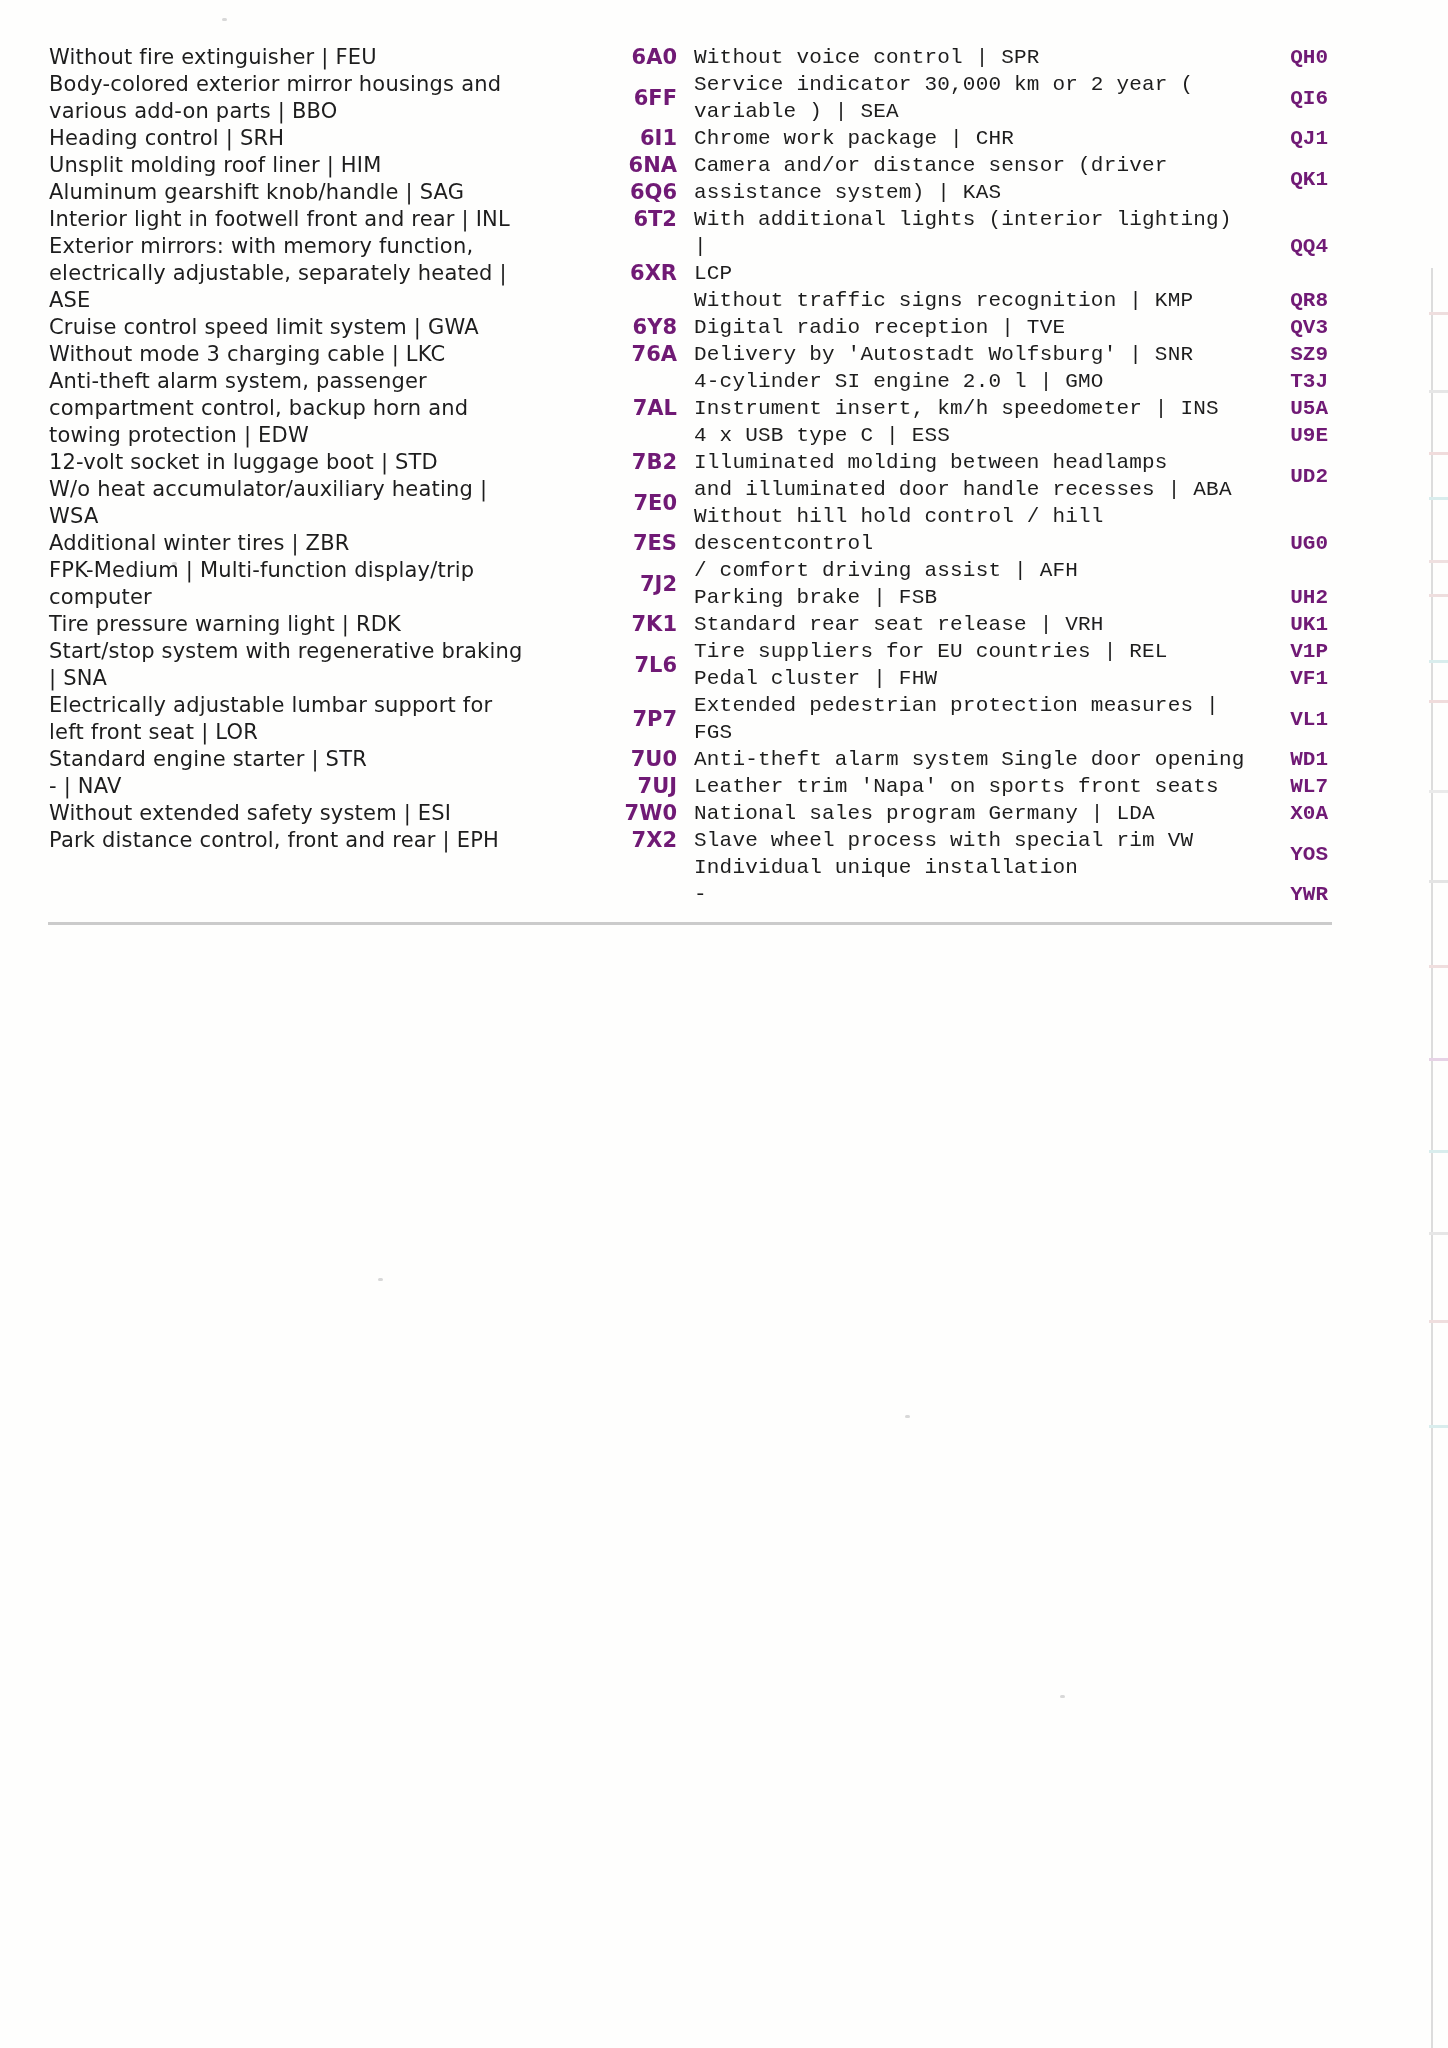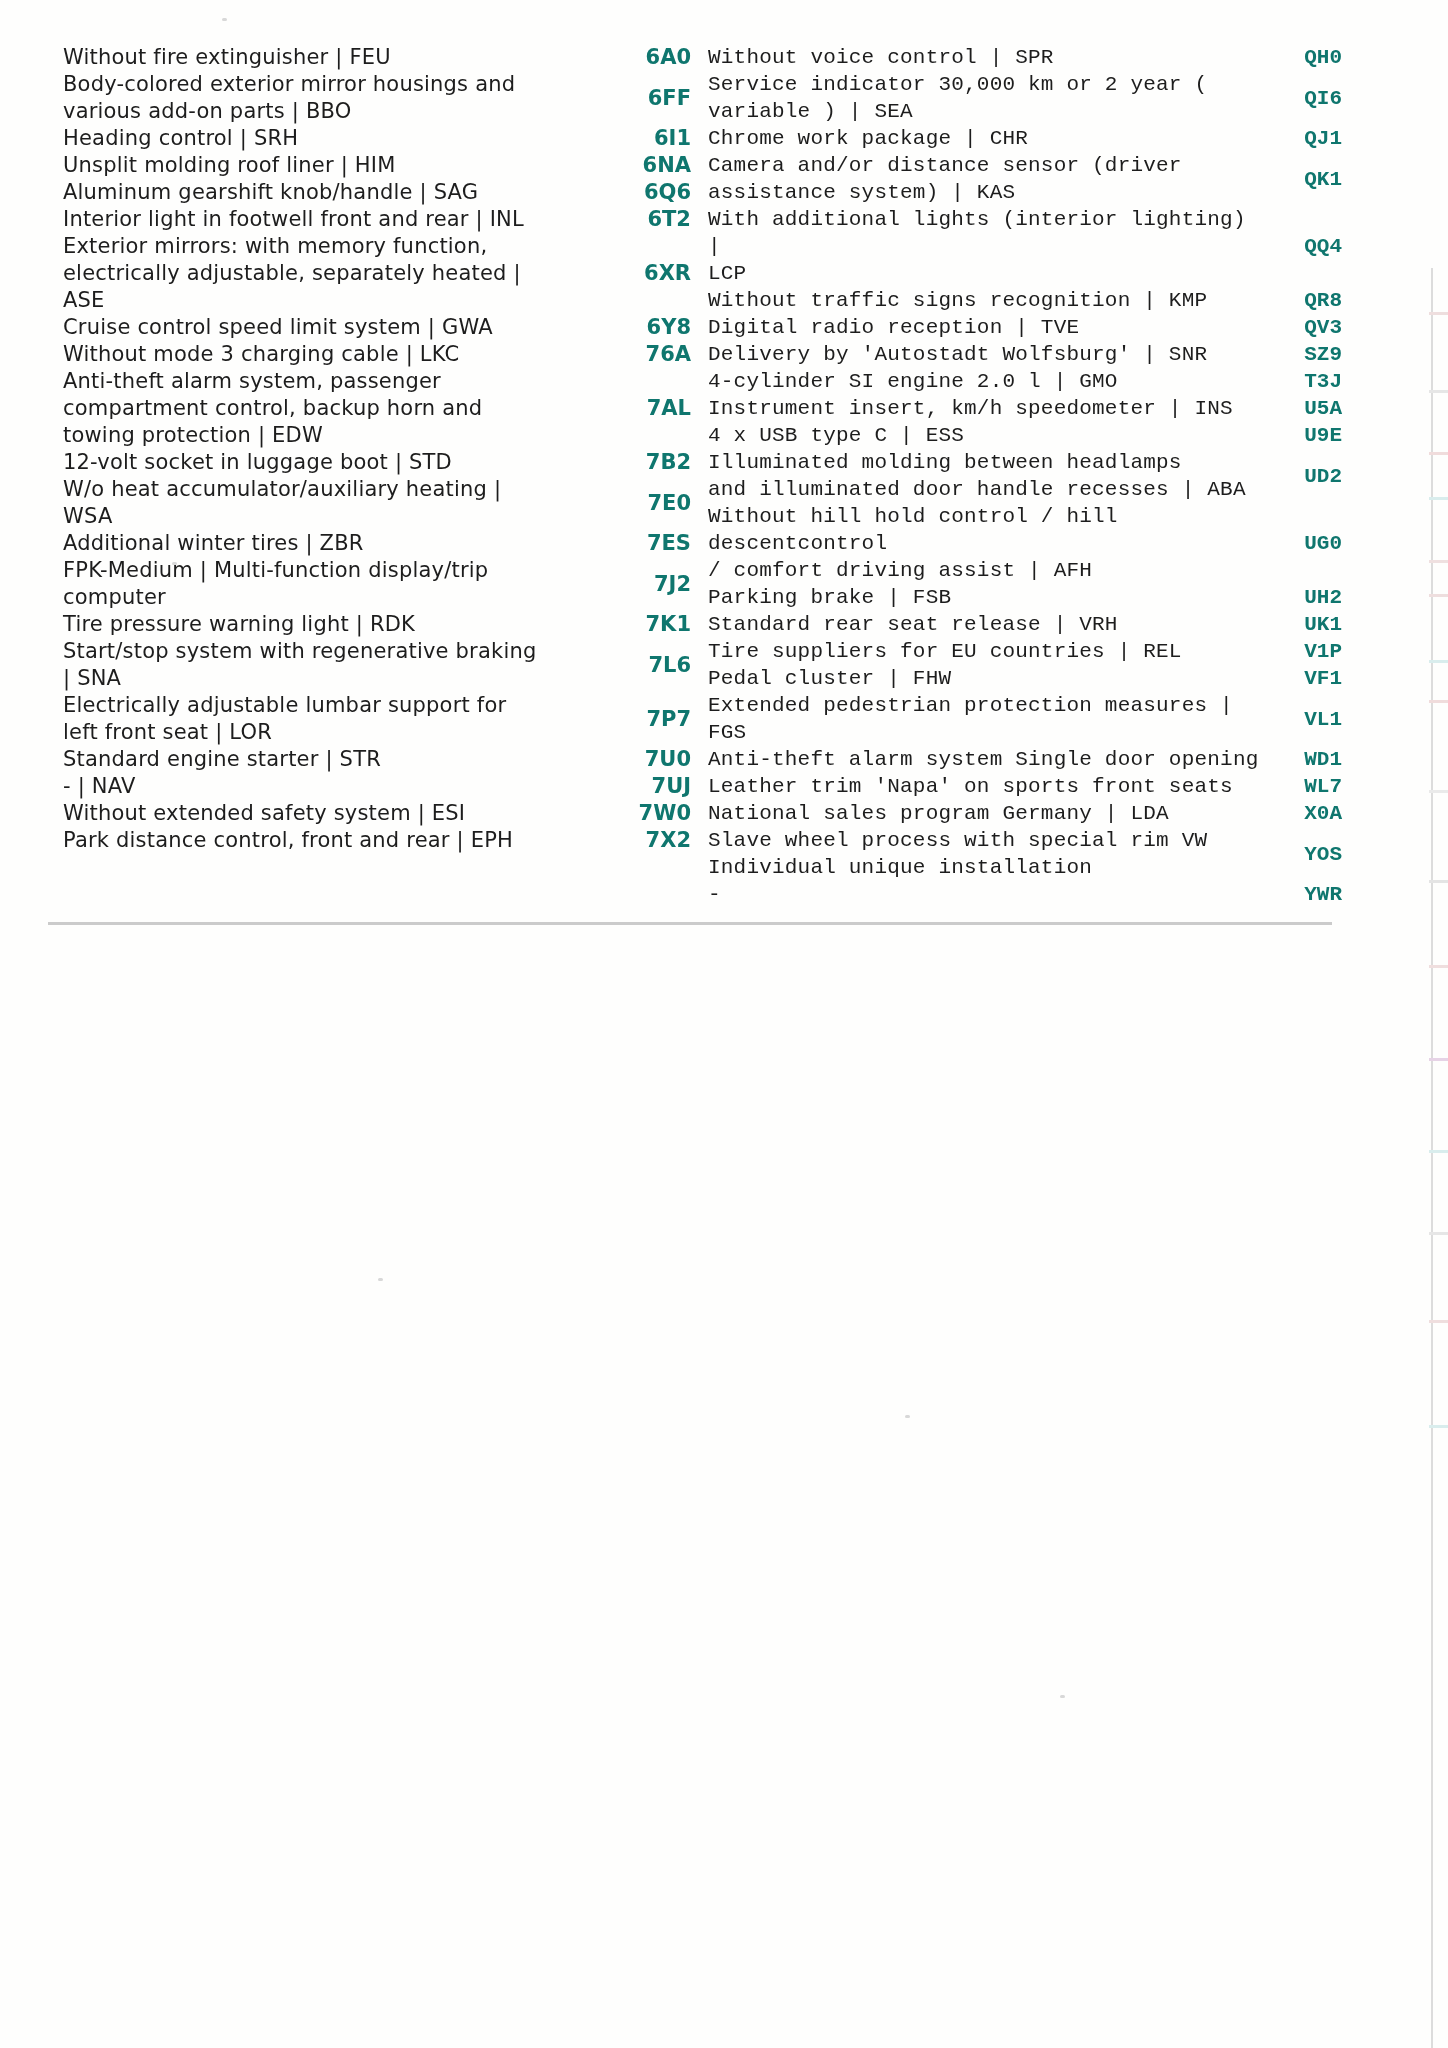--- a/index.html
+++ b/index.html
@@ -15,7 +15,7 @@
   .columns {
     position: absolute;
     top: 44px;
-    left: 63px;
+    left: 49px;
     display: flex;
     align-items: flex-start;
   }

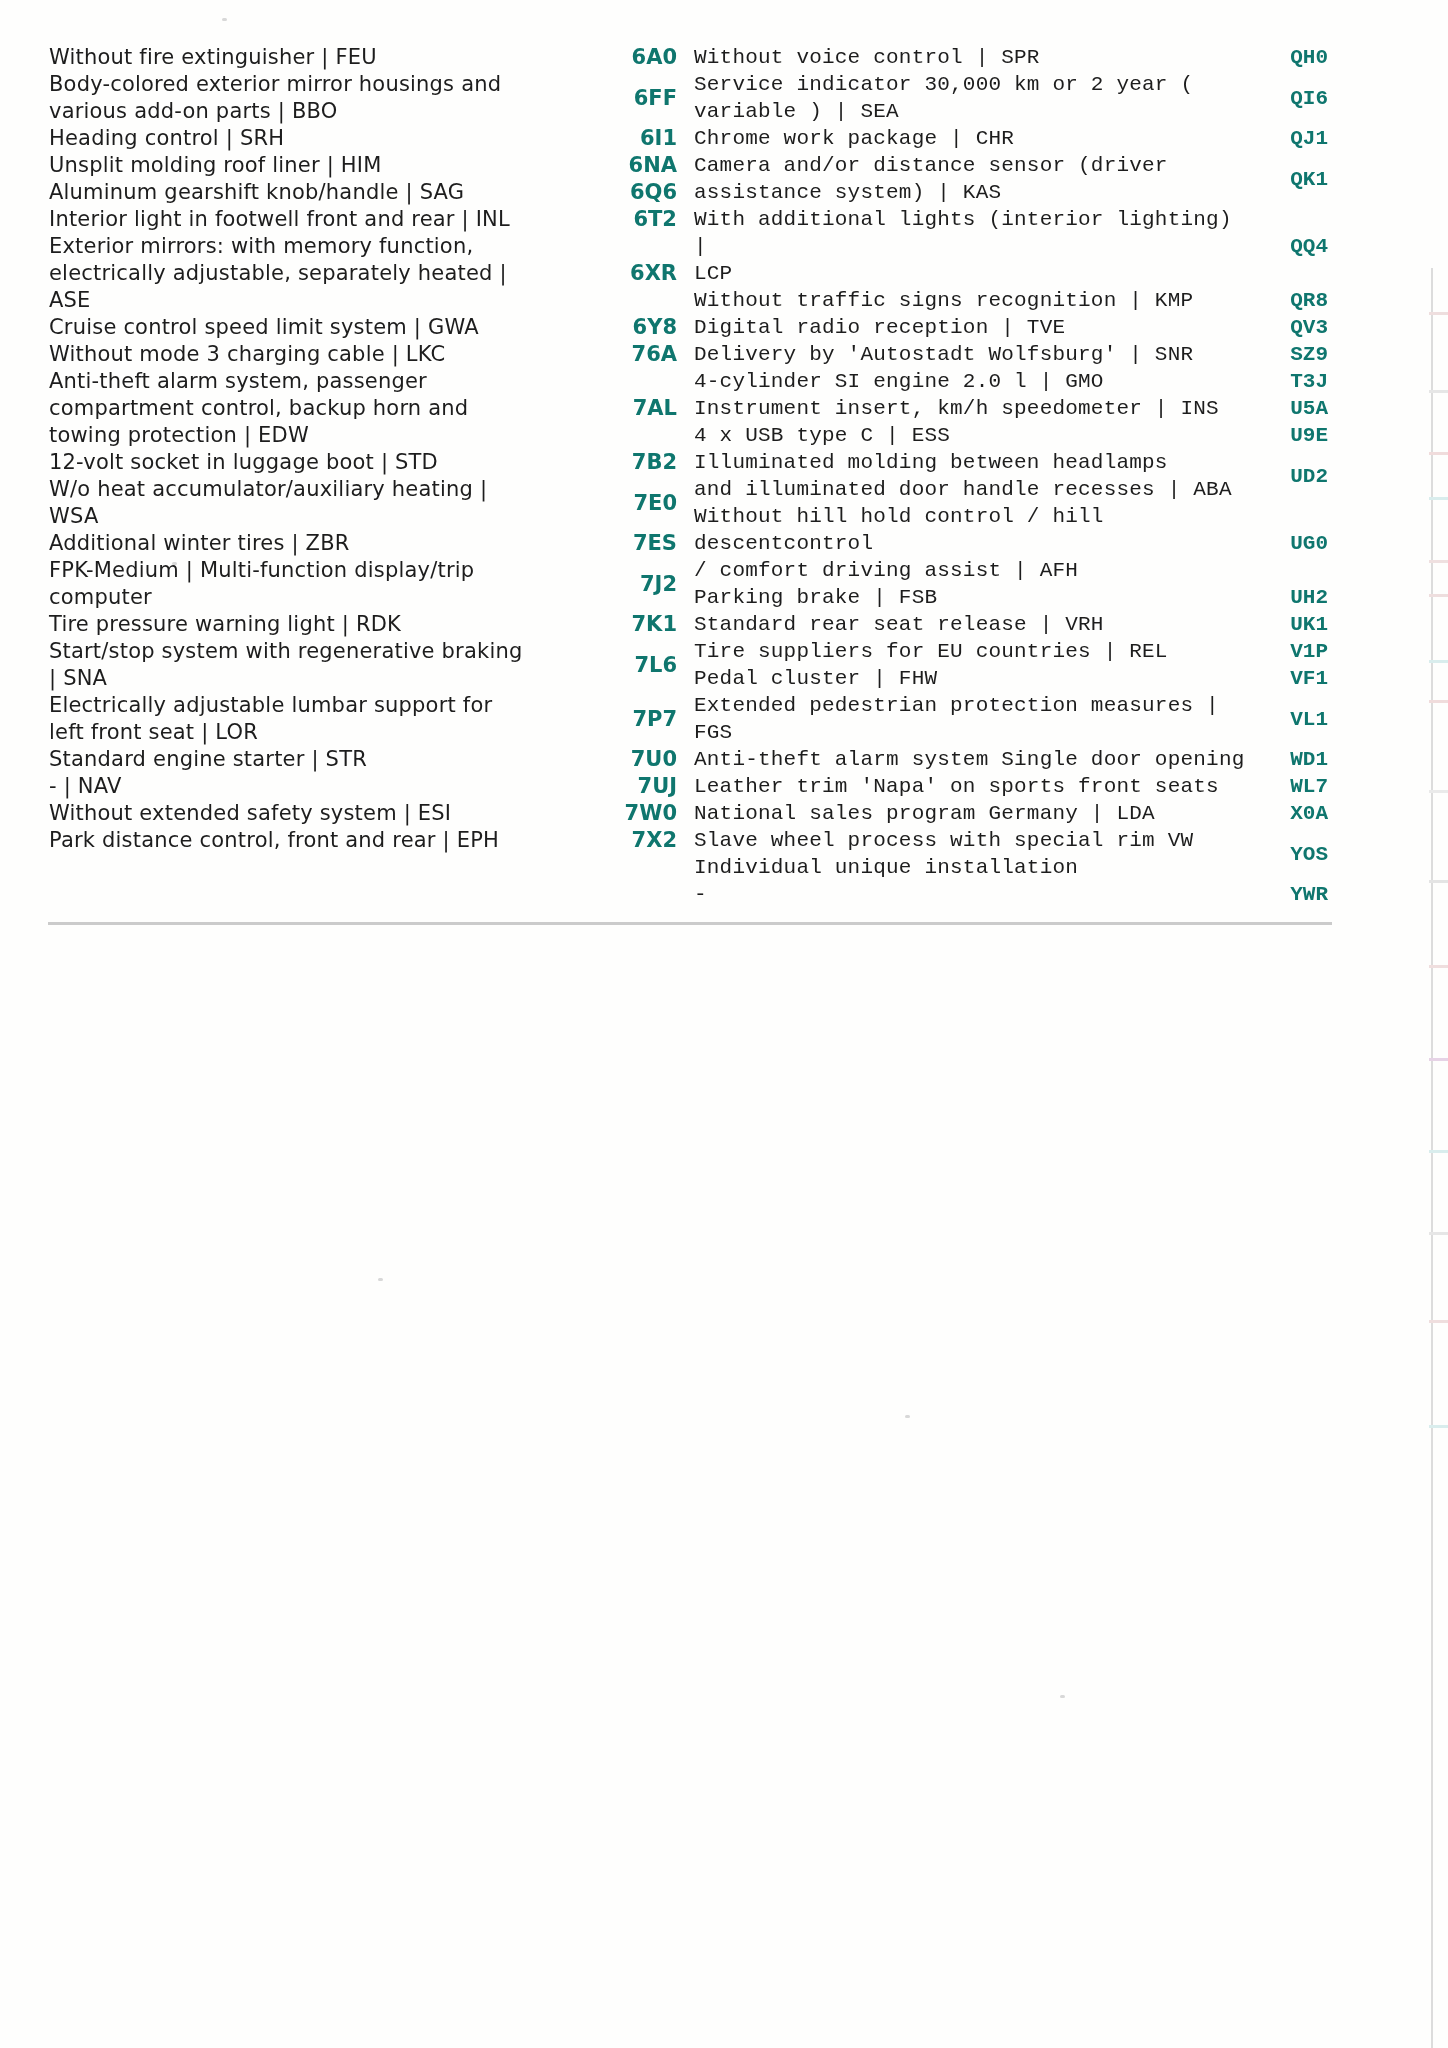--- a/index.html
+++ b/index.html
@@ -40,7 +40,7 @@
     font-size: 21px;
     line-height: 27px;
     font-weight: bold;
-    color: #0f766e;
+    color: #701a75;
     align-self: center;
   }
   .divider {

